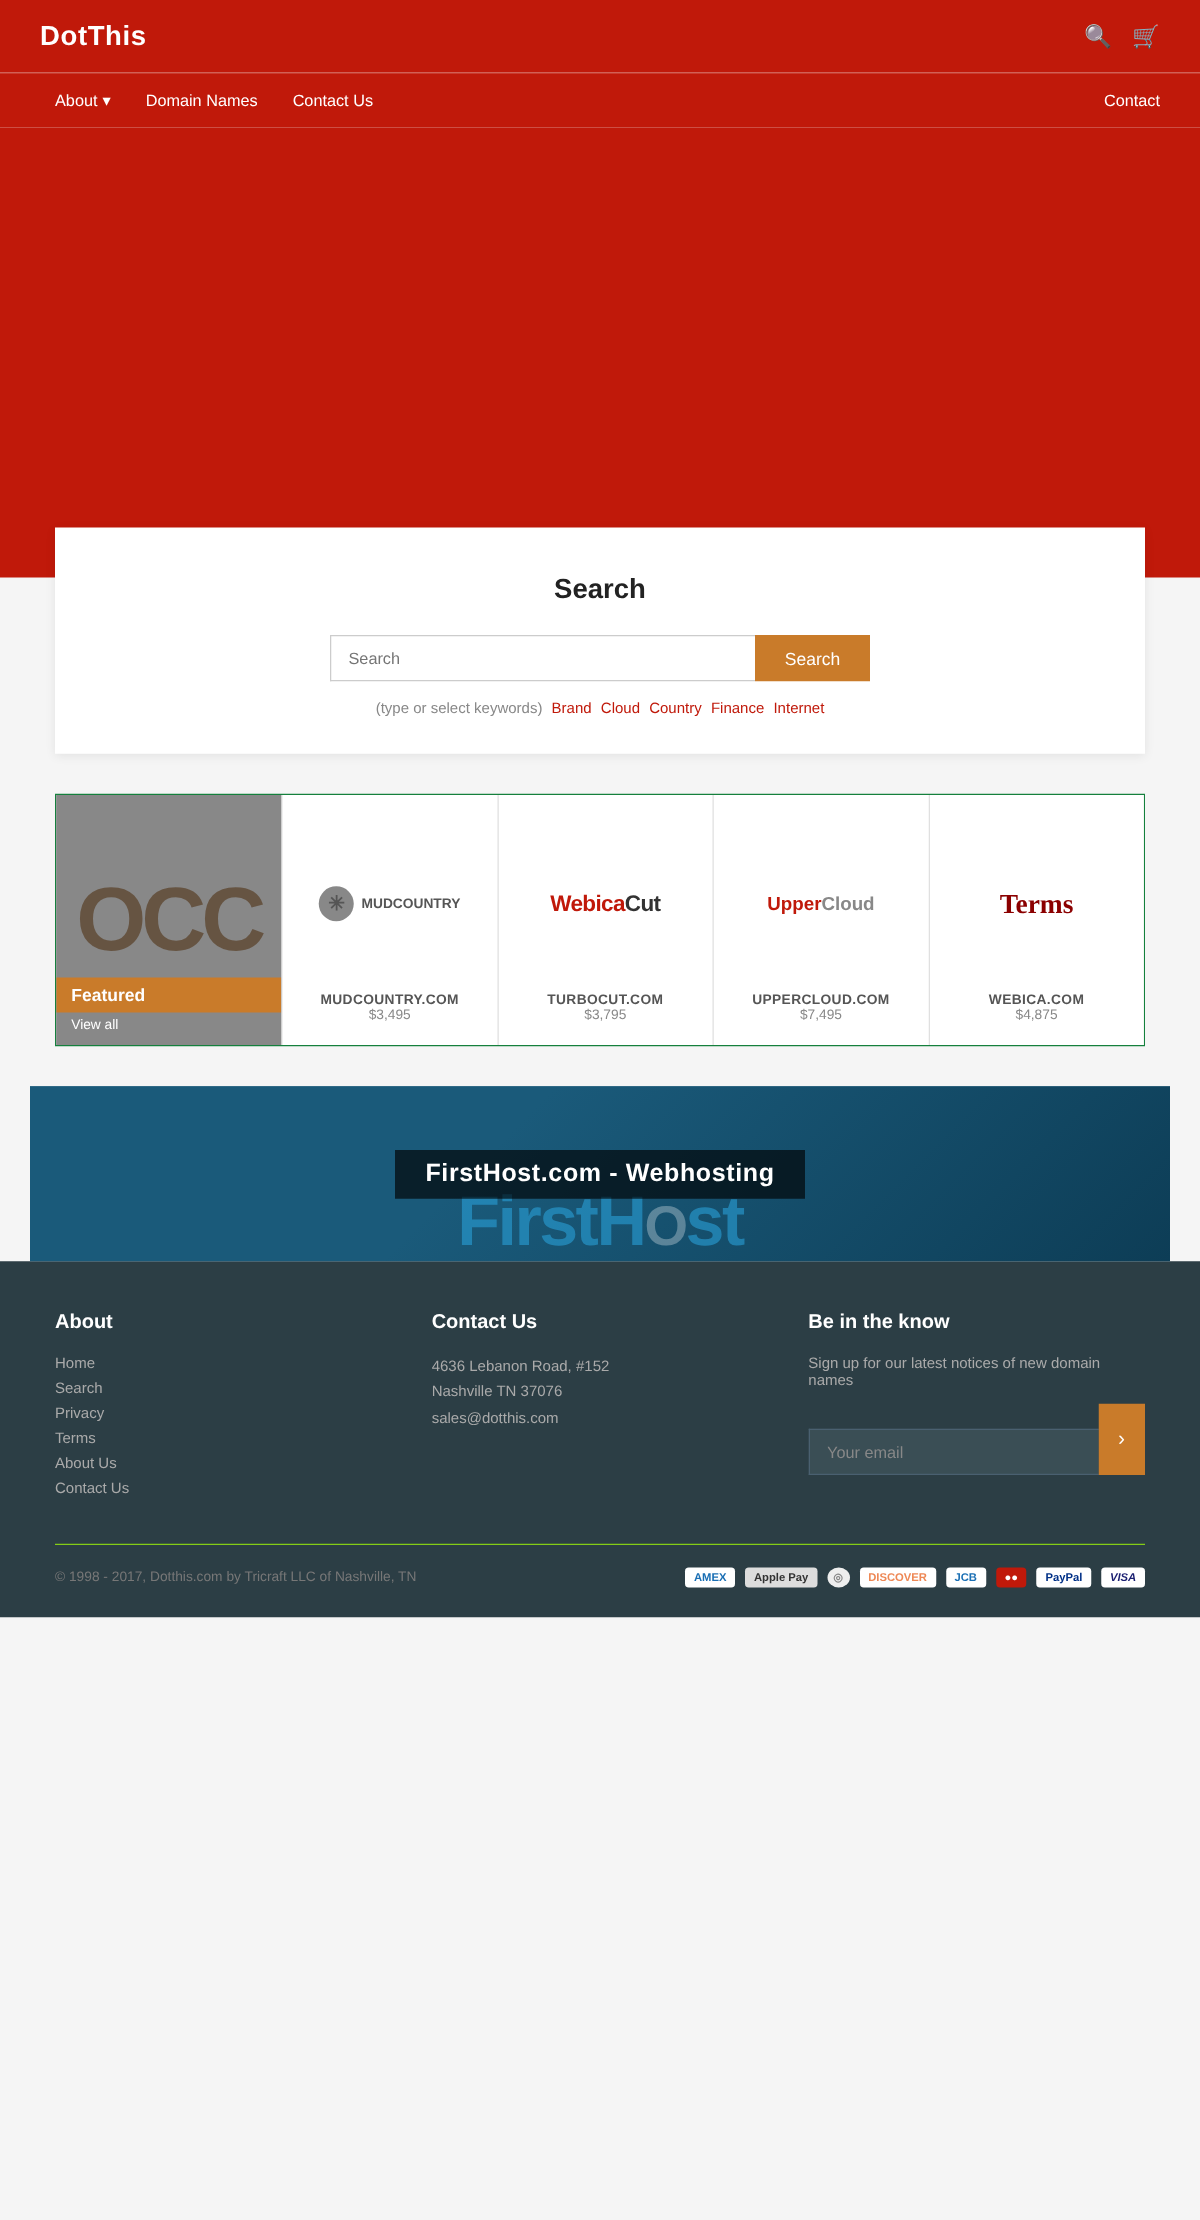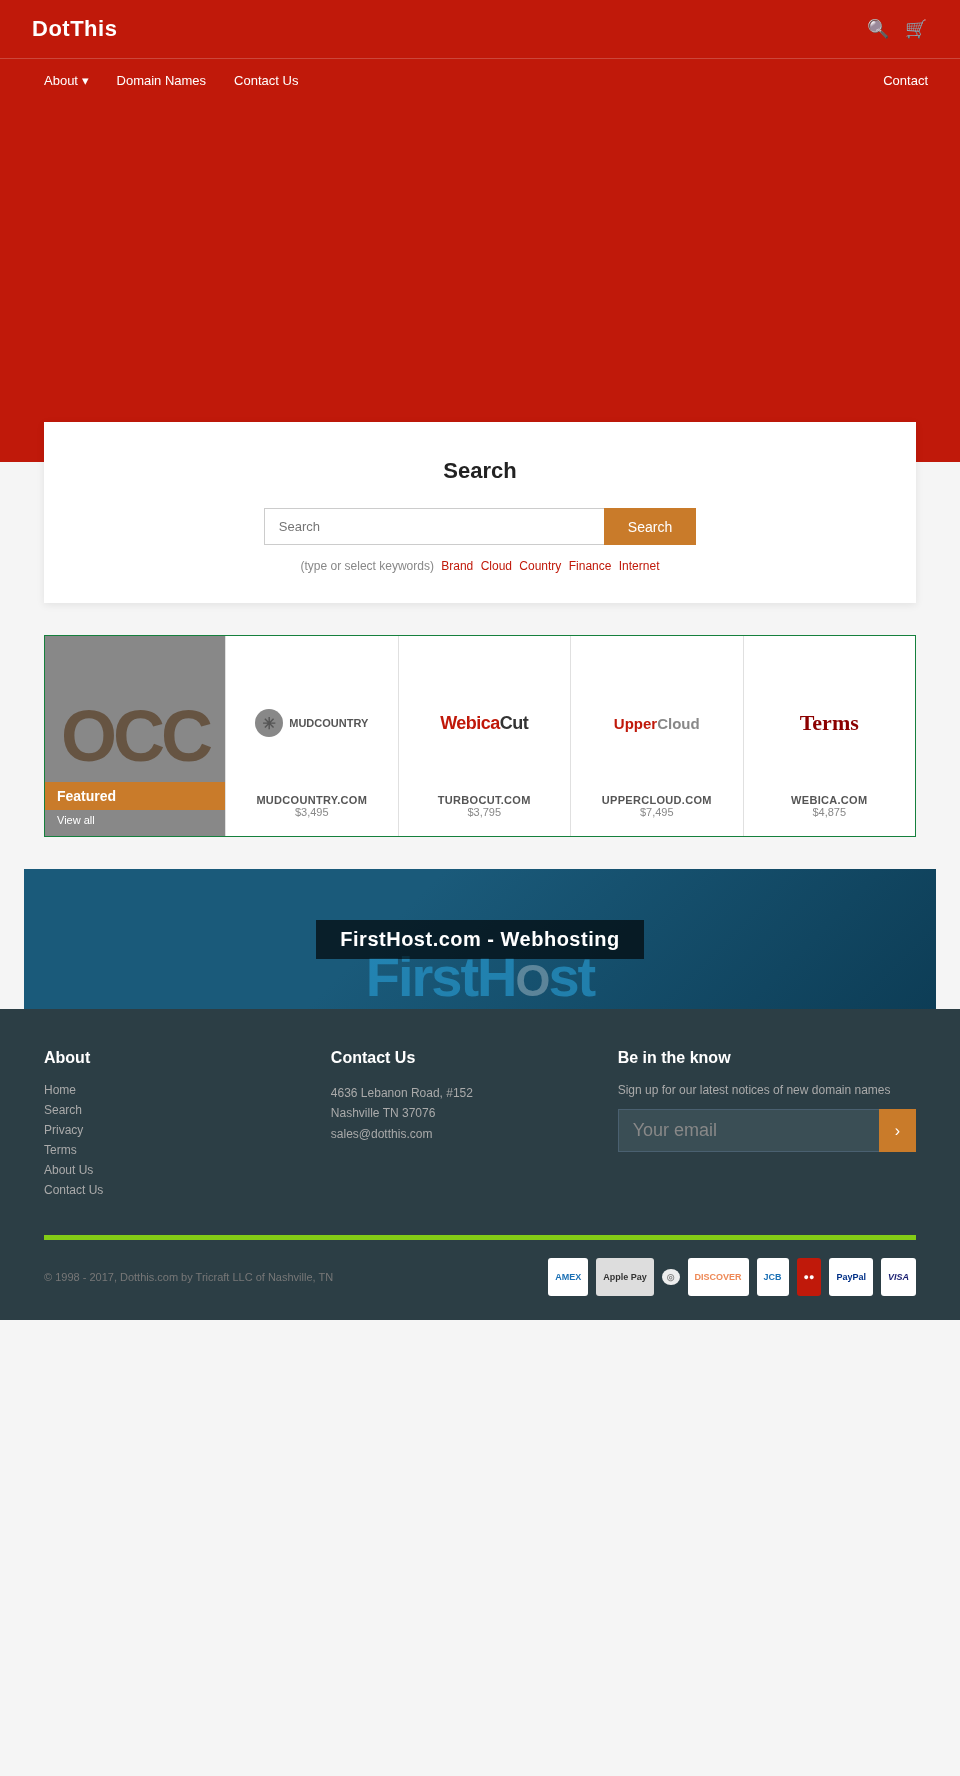--- a/index.html
+++ b/index.html
@@ -323,9 +323,10 @@
       background: #3a4e55;
       border: 1px solid #4a6070;
       color: #fff;
-      font-size: 18px;
+      font-size: 13px;
       outline: none;
       border-right: none;
+      margin-top: 20px;
     }
     .newsletter-input::placeholder { color: #888; }
     .newsletter-btn {

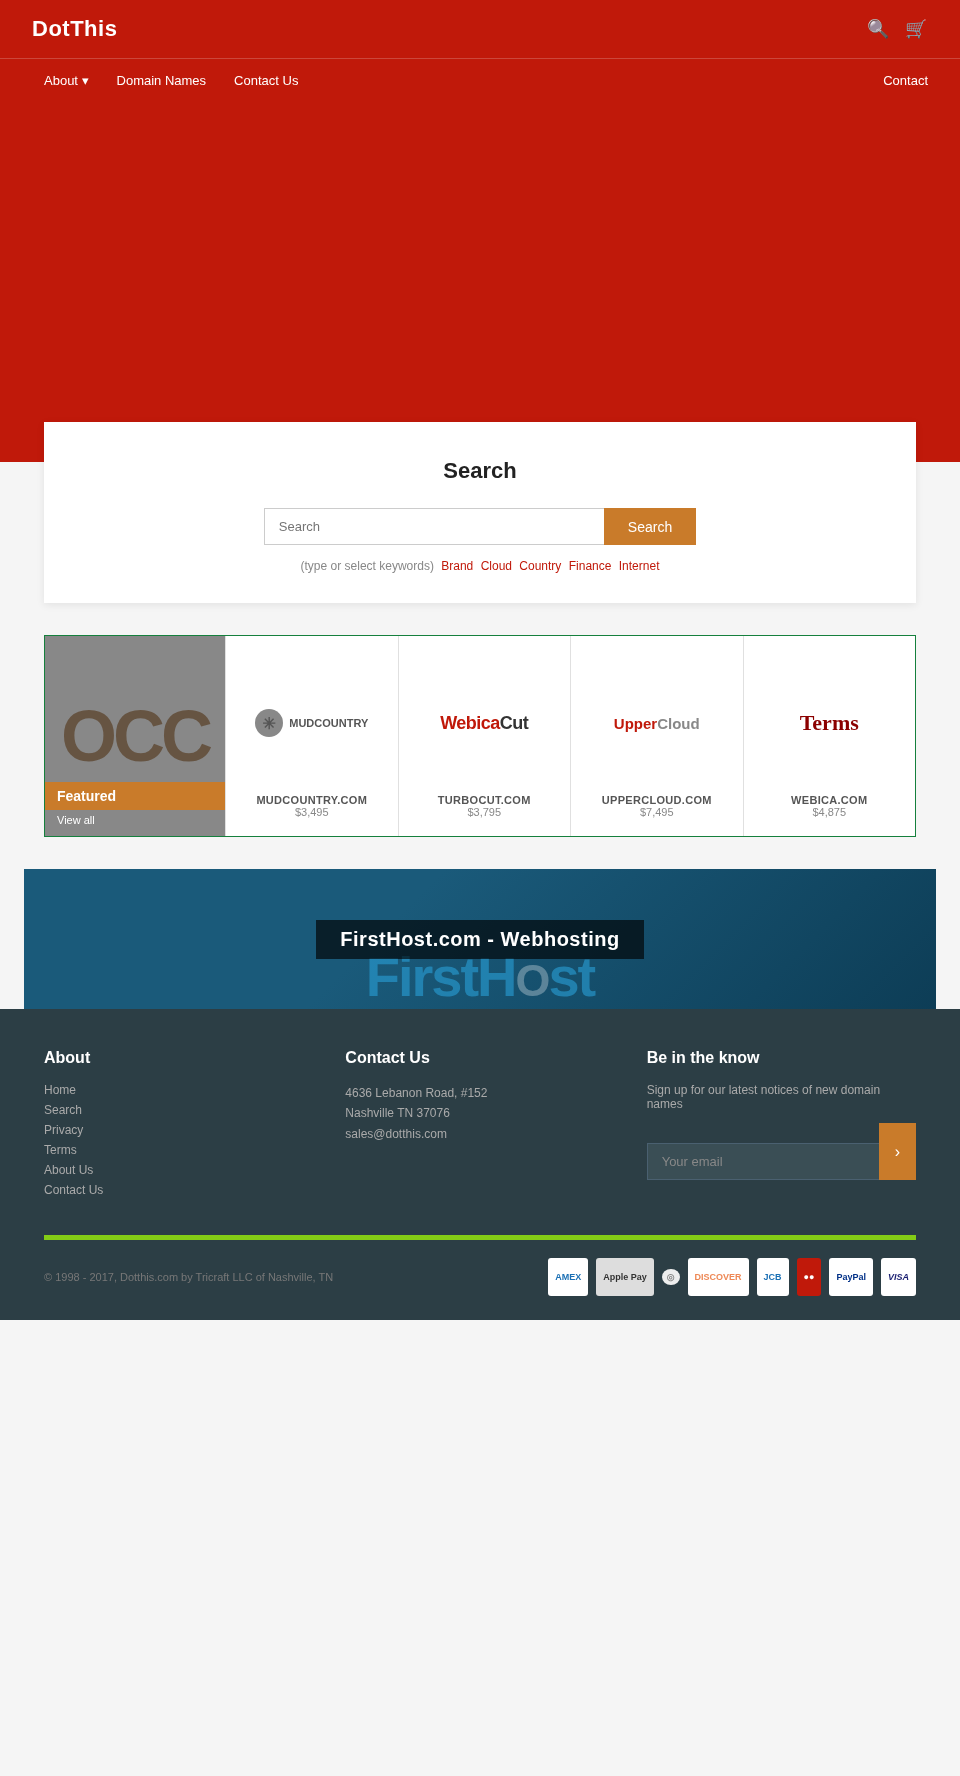--- a/index.html
+++ b/index.html
@@ -338,7 +338,7 @@
       cursor: pointer;
     }
     .footer-bottom {
-      border-top: 5px solid #84cc16;
+      border-top: 1px solid #84cc16;
       padding-top: 18px;
       display: flex;
       align-items: center;

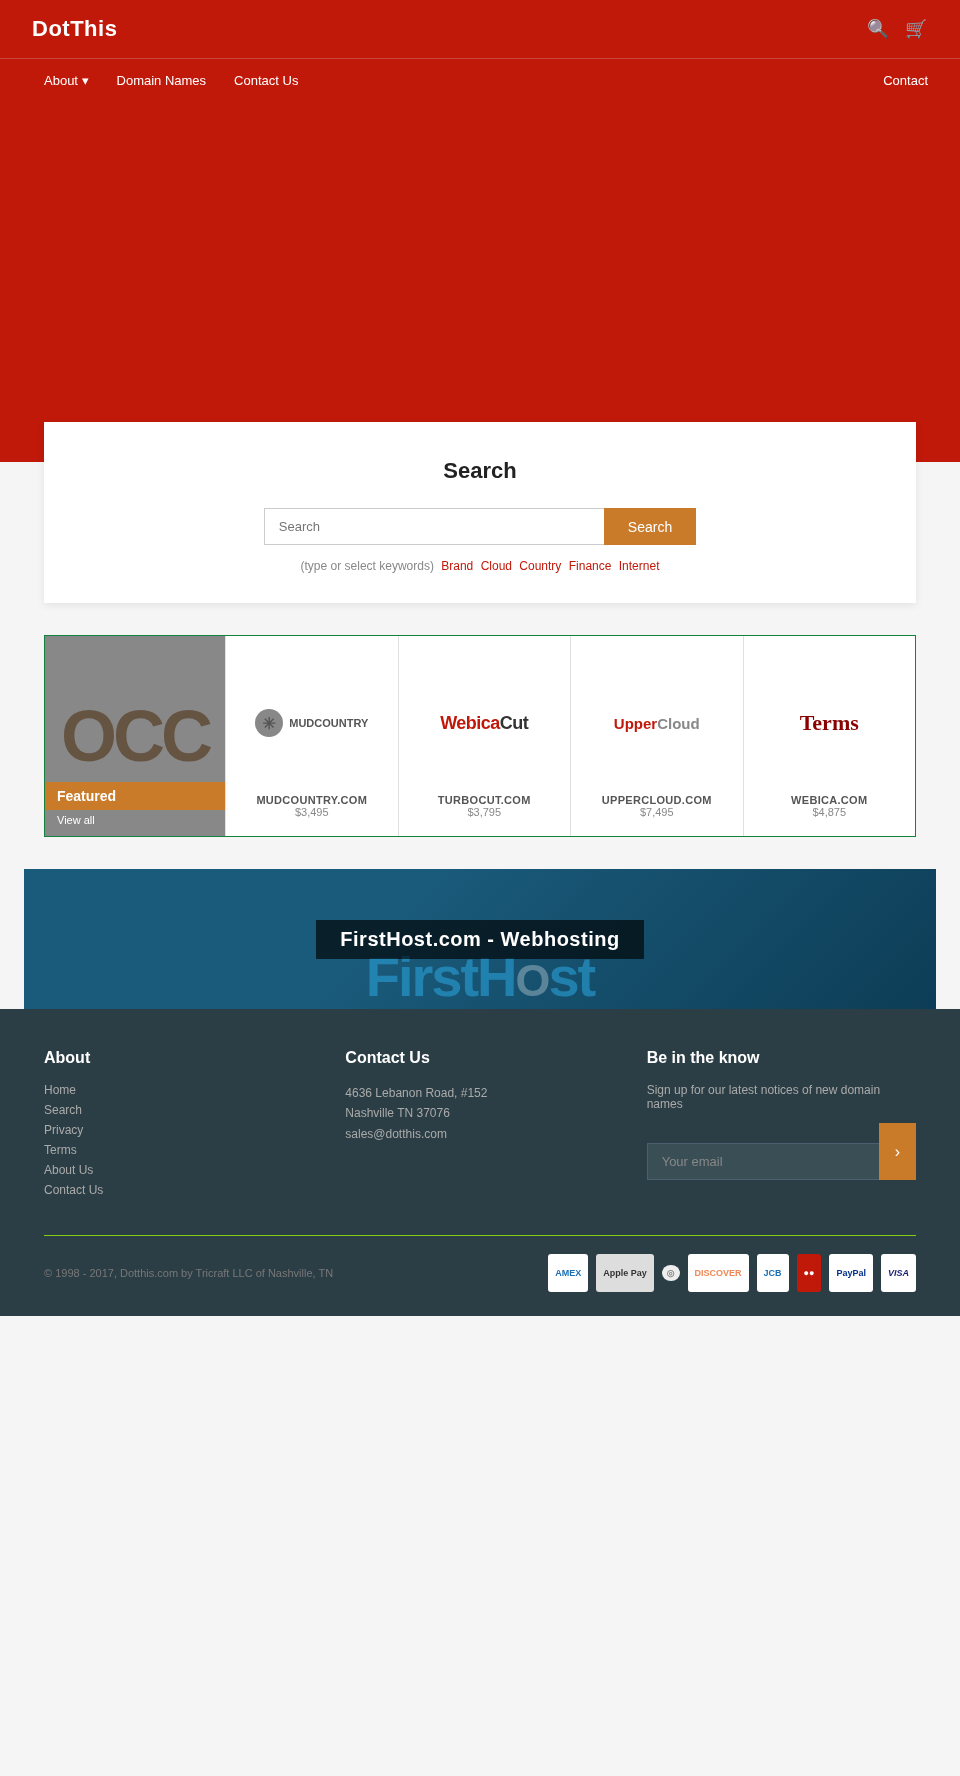--- a/index.html
+++ b/index.html
@@ -358,7 +358,7 @@
     .pay-icon {
       background: #fff;
       border-radius: 3px;
-      padding: 14px 7px;
+      padding: 3px 7px;
       font-size: 9px;
       font-weight: bold;
       color: #333;

